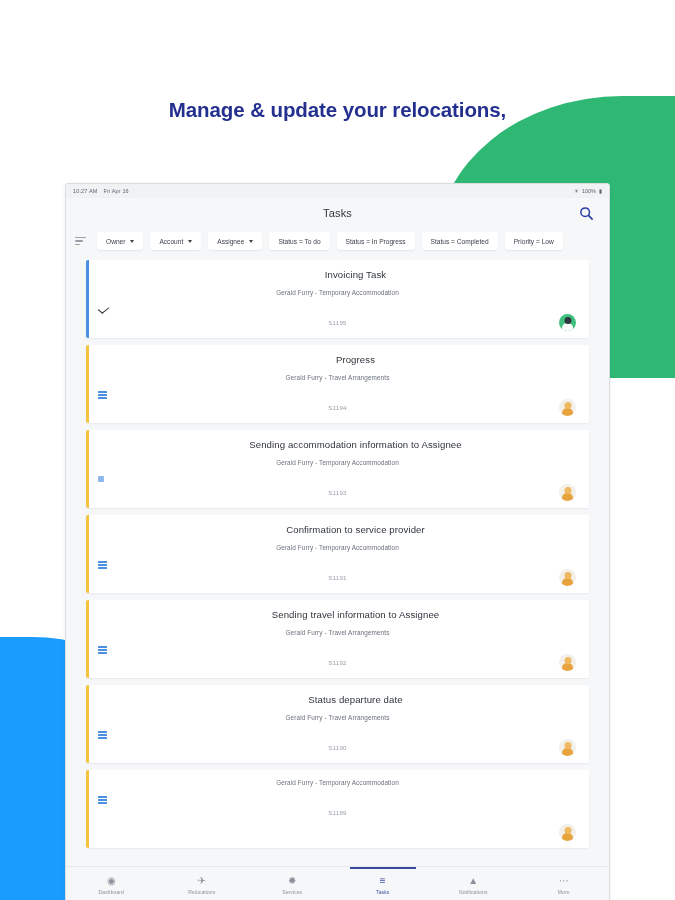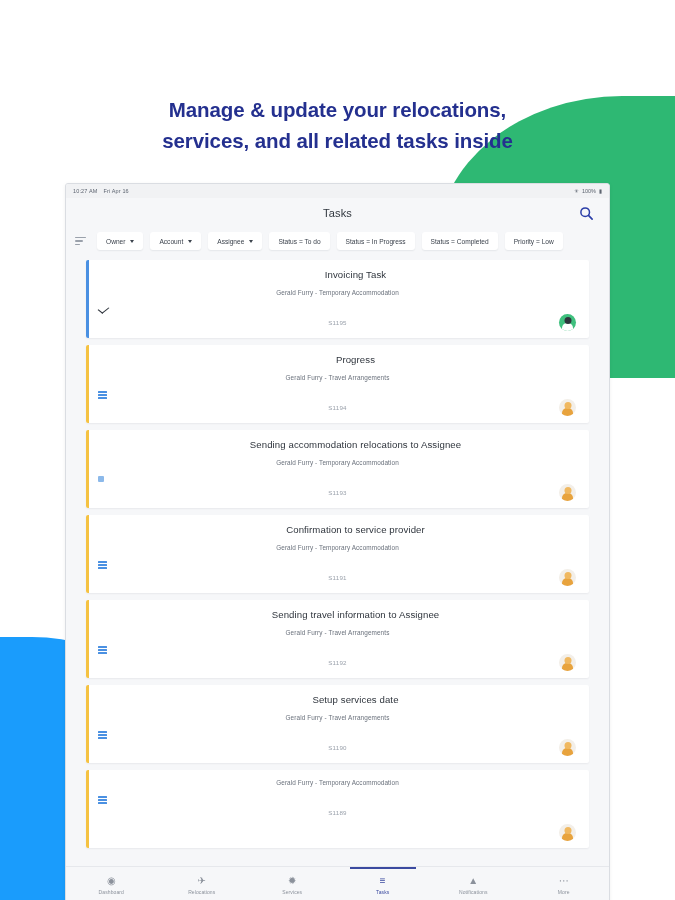--- a/index.html
+++ b/index.html
@@ -247,7 +247,6 @@
 
   <div class="headline">
     <div>Manage &amp; update your relocations,</div>
-    <div>services, and all related tasks inside</div>
   </div>
 
   <div class="tablet">

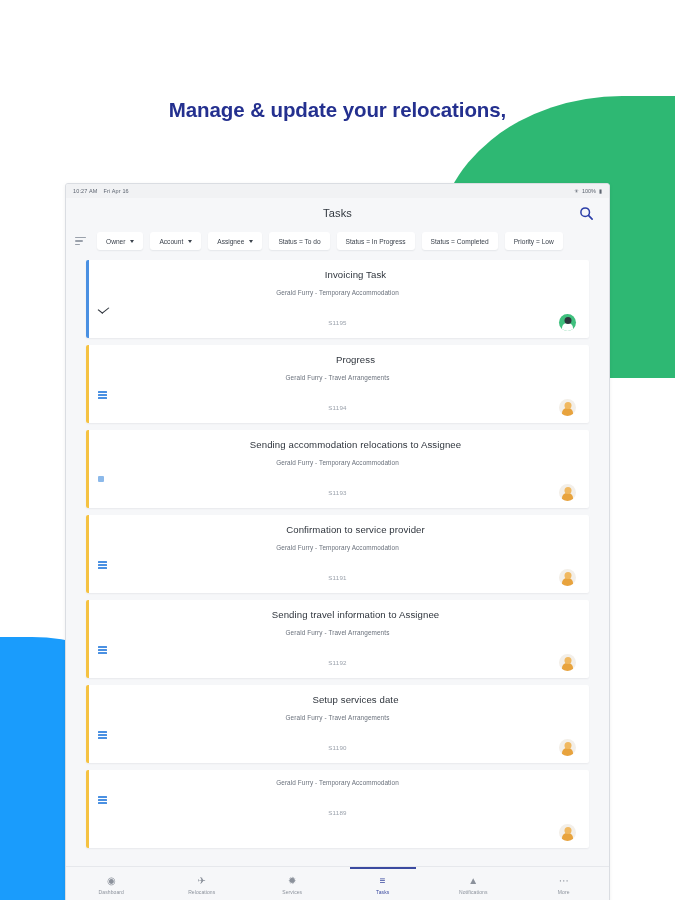--- a/index.html
+++ b/index.html
@@ -338,7 +338,7 @@
       </div>
 
       <div class="card" style="--accent:#F5C242">
-        <div class="card-title">Sending accommodation relocations to Assignee</div>
+        <div class="card-title">Sending accommodation information to Assignee</div>
         <div class="card-sub">Gerald Furry - Temporary Accommodation</div>
         <div class="card-icon">
           <div class="icon-square"></div>

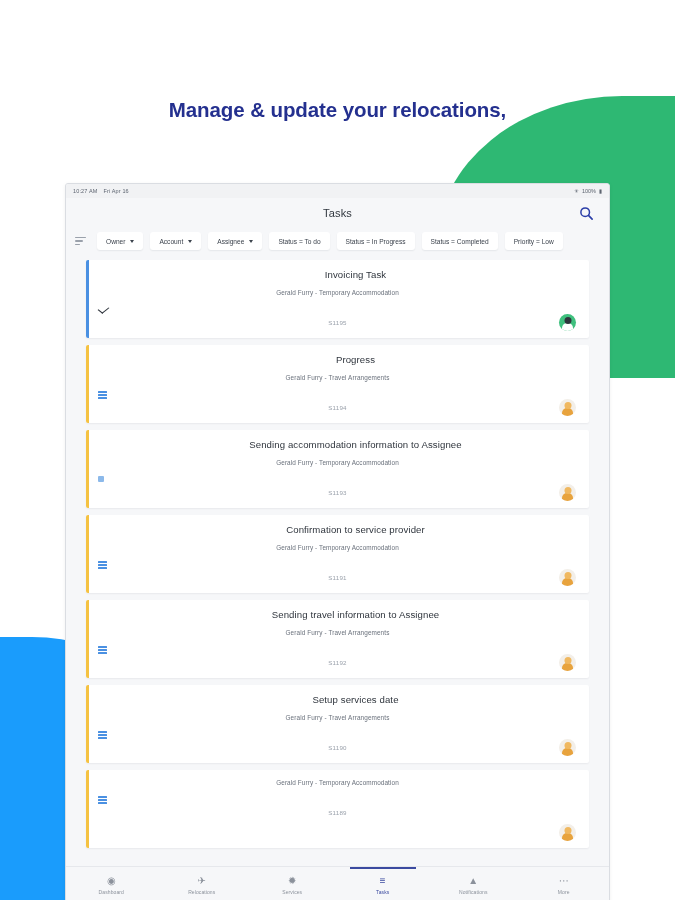--- a/index.html
+++ b/index.html
@@ -385,7 +385,7 @@
       </div>
 
       <div class="card" style="--accent:#F5C242">
-        <div class="card-title">Setup services date</div>
+        <div class="card-title">Status departure date</div>
         <div class="card-sub">Gerald Furry - Travel Arrangements</div>
         <div class="card-icon">
           <div class="icon-lines">

